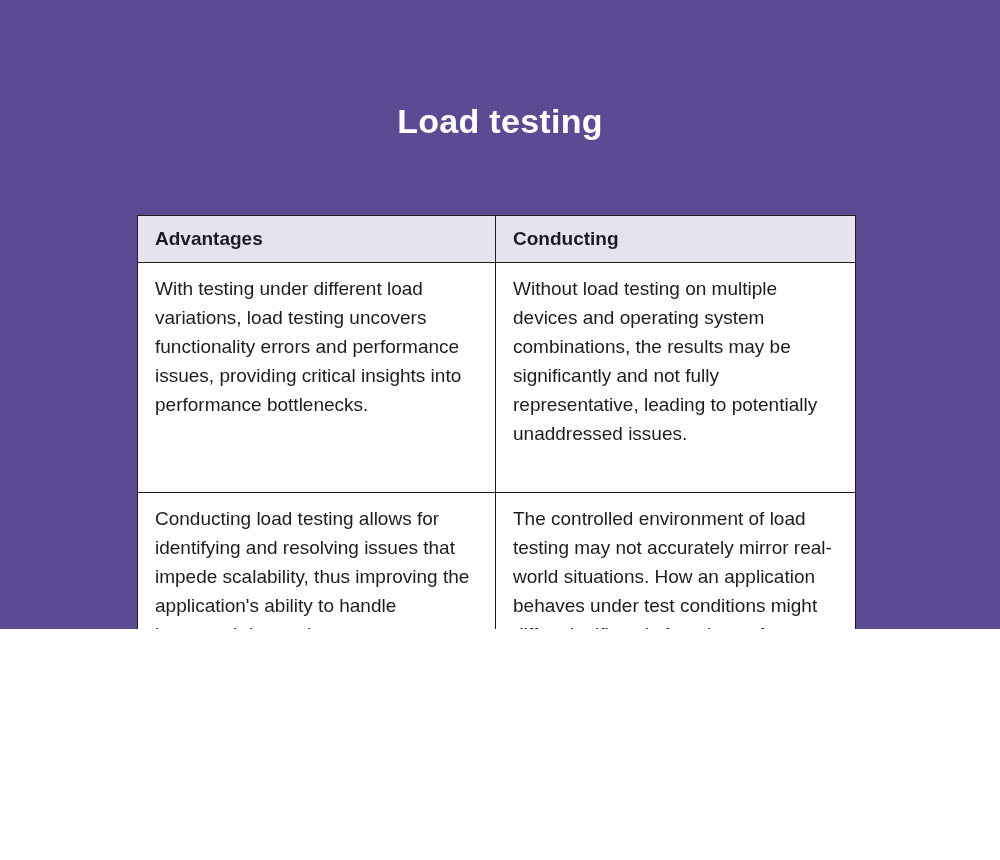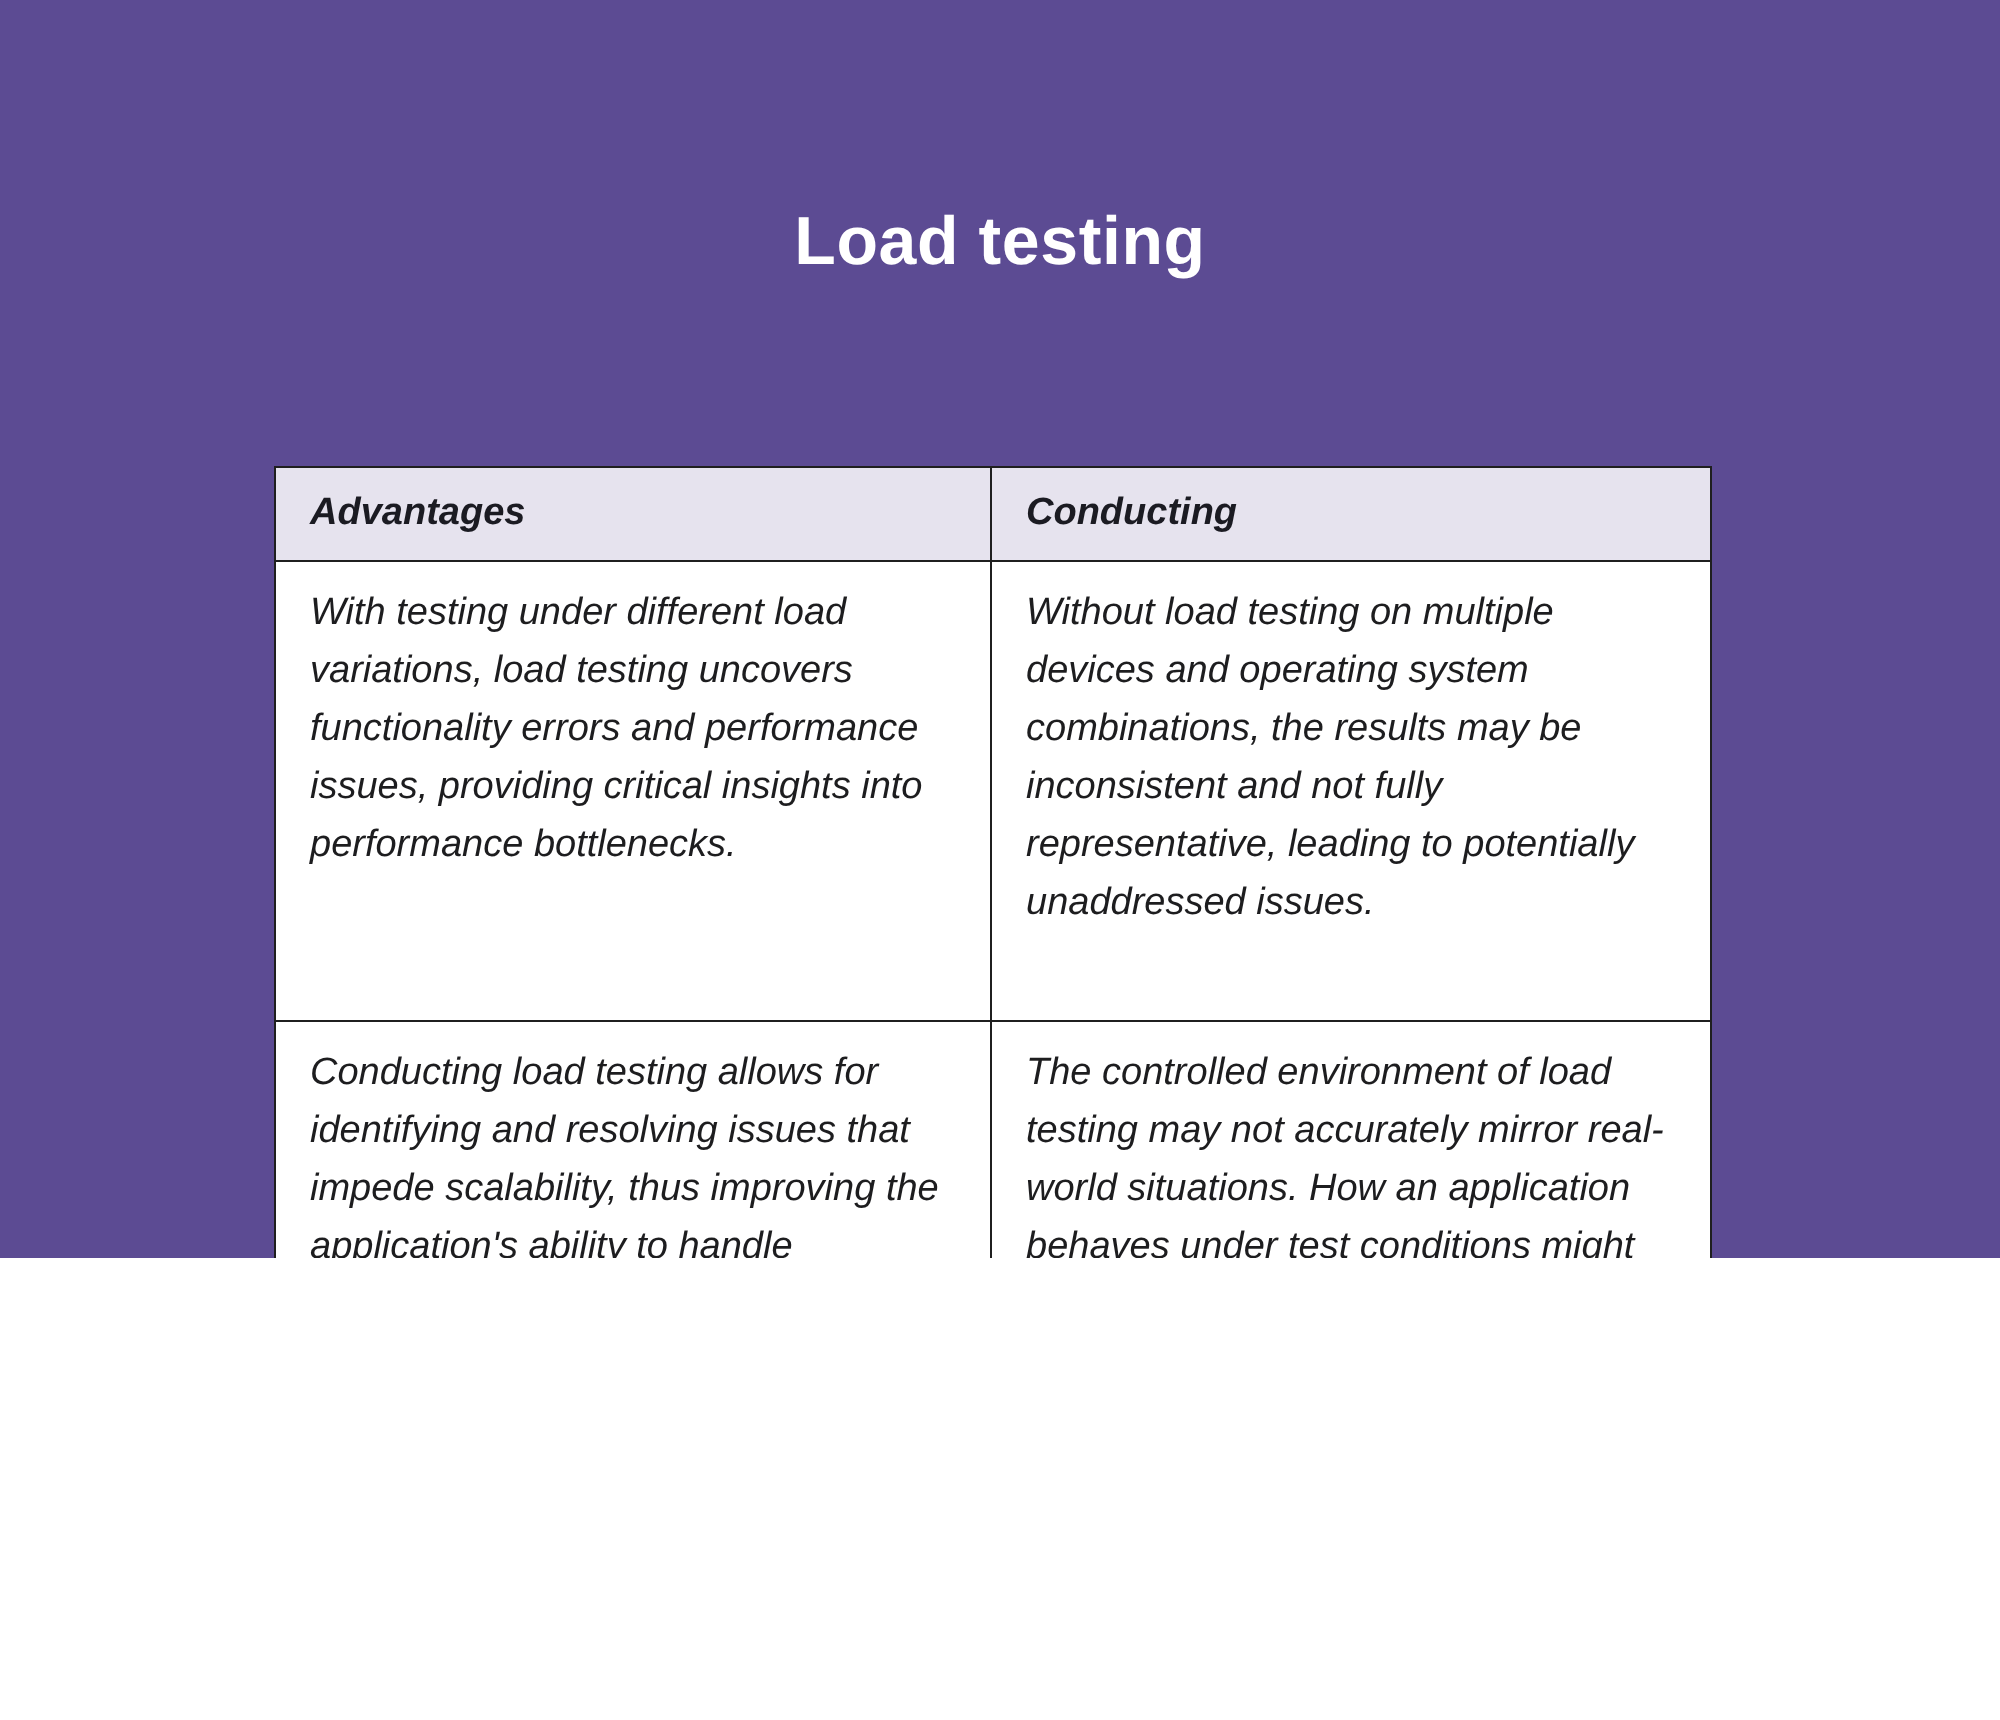--- a/index.html
+++ b/index.html
@@ -26,12 +26,11 @@
   table.comparison {
     position: absolute;
     left: 137px;
-    top: 233px;
+    top: 215px;
     width: 718px;
     border-collapse: collapse;
     table-layout: fixed;
     background: #ffffff;
-    font-style: italic;
   }
   table.comparison th,
   table.comparison td {

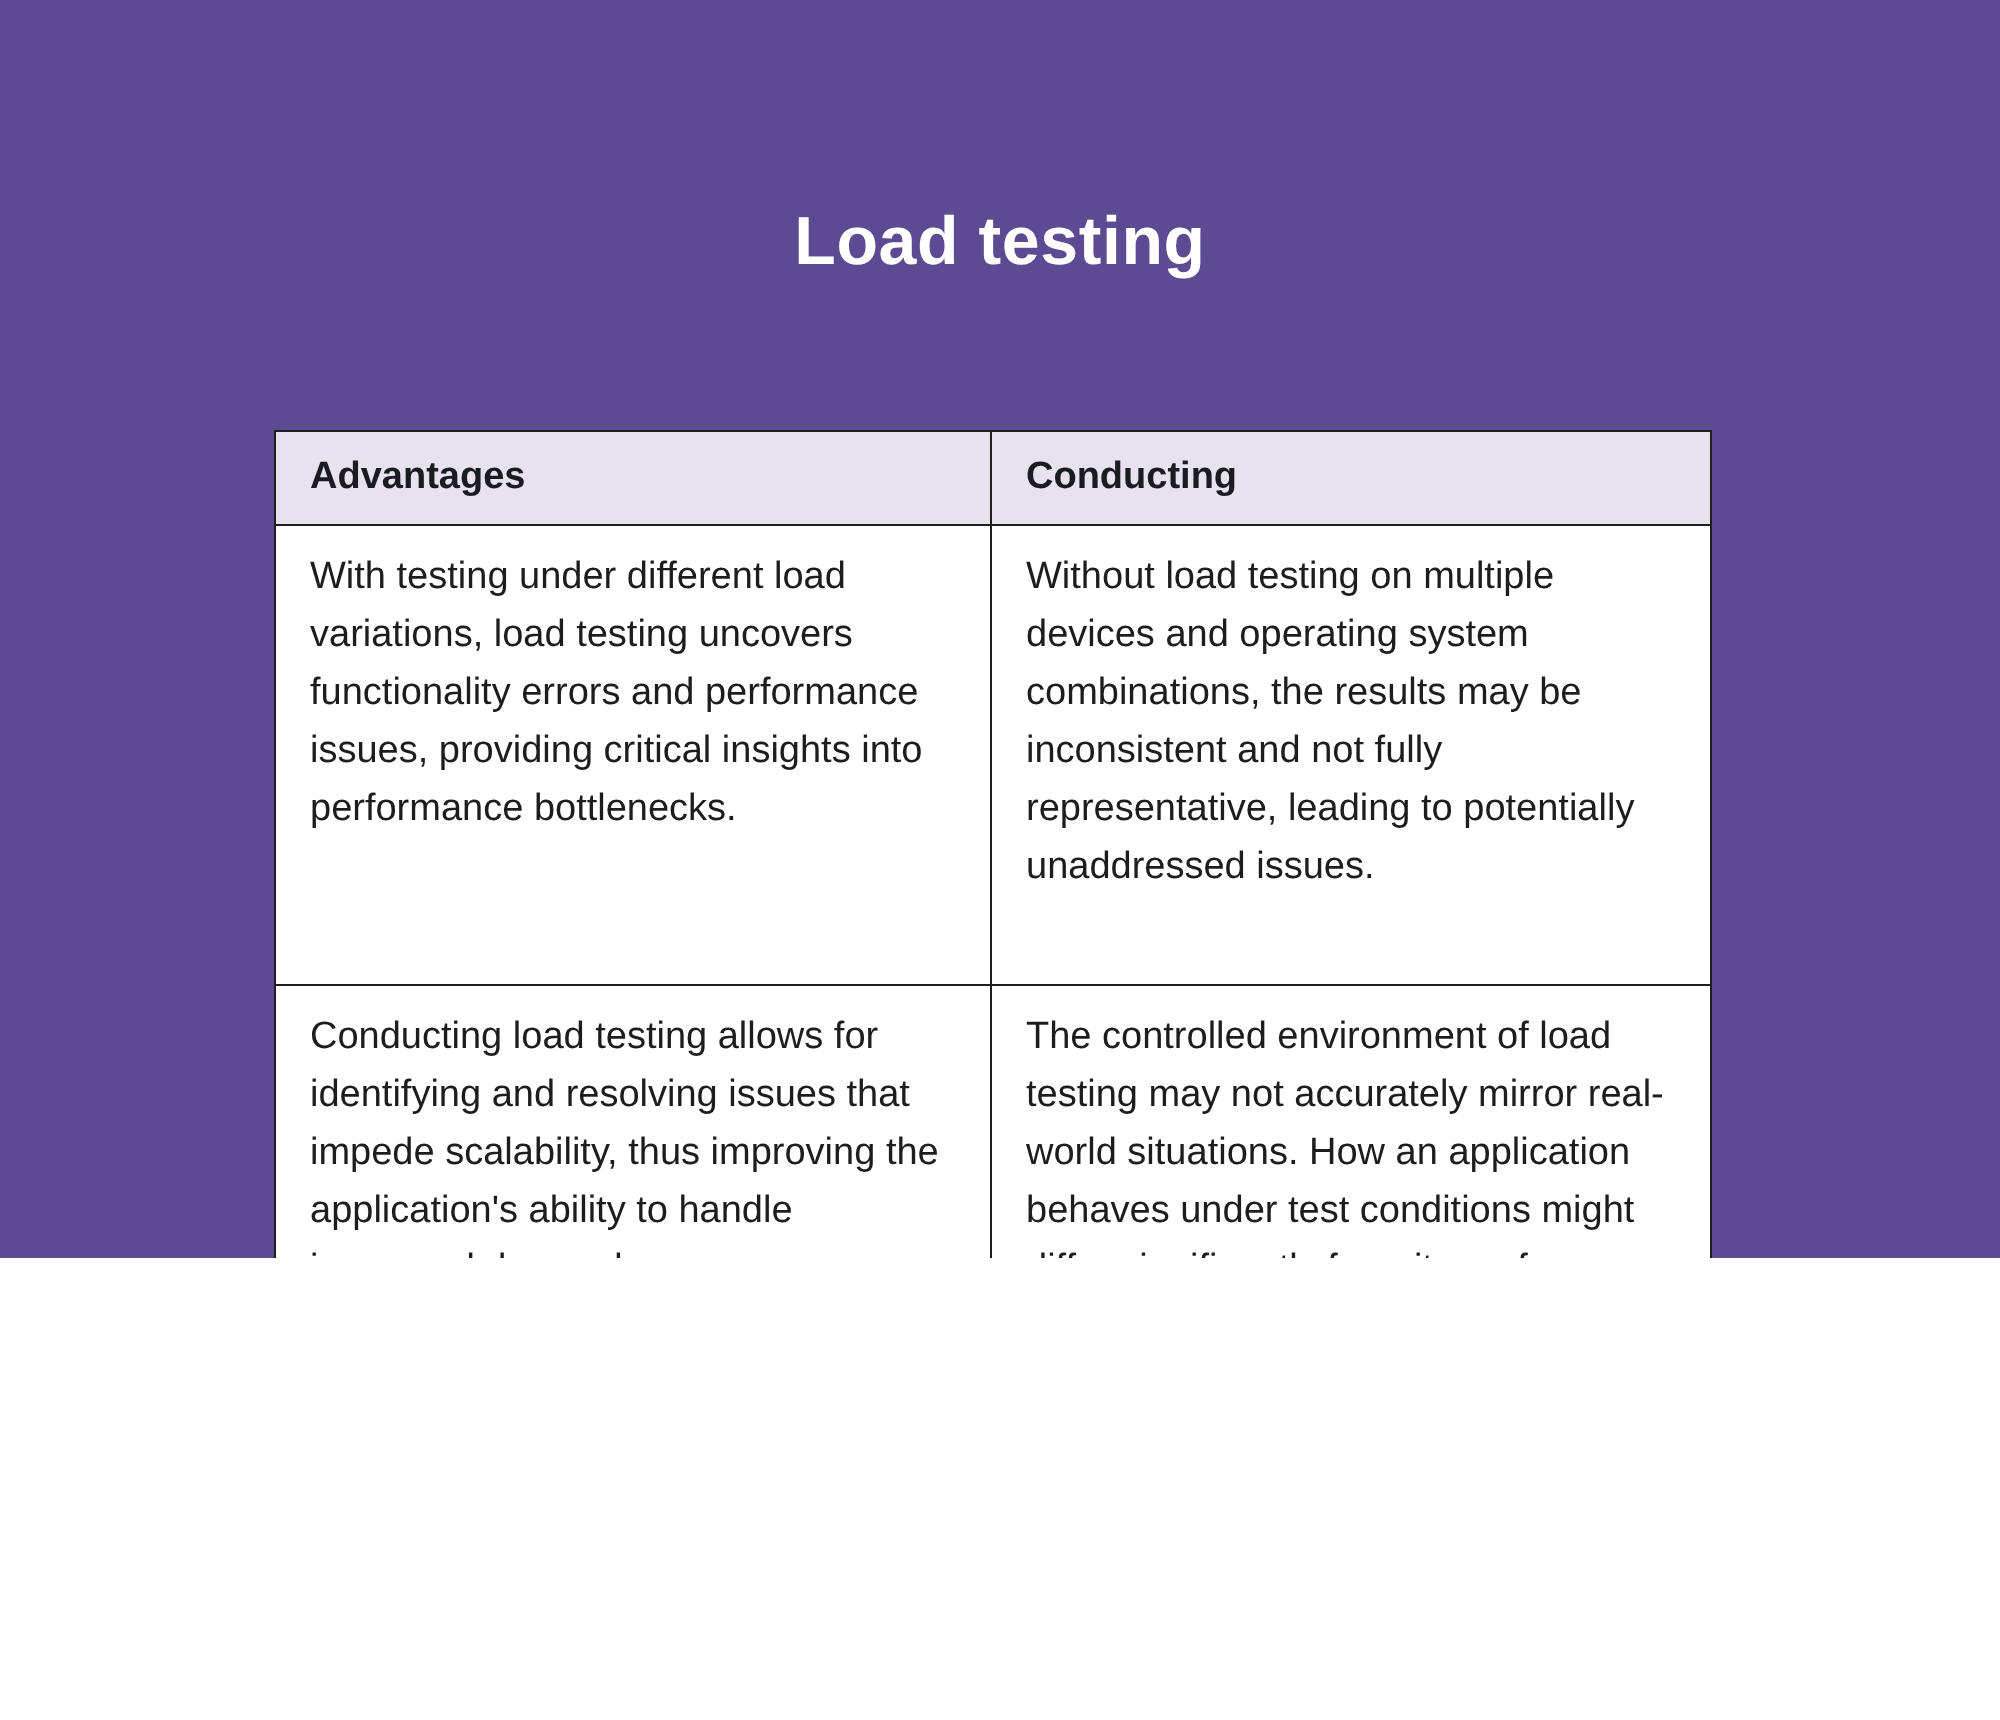--- a/index.html
+++ b/index.html
@@ -80,7 +80,7 @@
     <tbody>
       <tr class="body-row-1">
         <td>With testing under different load variations, load testing uncovers functionality errors and performance issues, providing critical insights into performance bottlenecks.</td>
-        <td>Without load testing on multiple devices and operating system combinations, the results may be inconsistent and not fully representative, leading to potentially unaddressed issues.</td>
+        <td>Without load testing on multiple devices and operating system combinations, the results may be significantly and not fully representative, leading to potentially unaddressed issues.</td>
       </tr>
       <tr class="body-row-2">
         <td>Conducting load testing allows for identifying and resolving issues that impede scalability, thus improving the application's ability to handle increased demands.</td>

